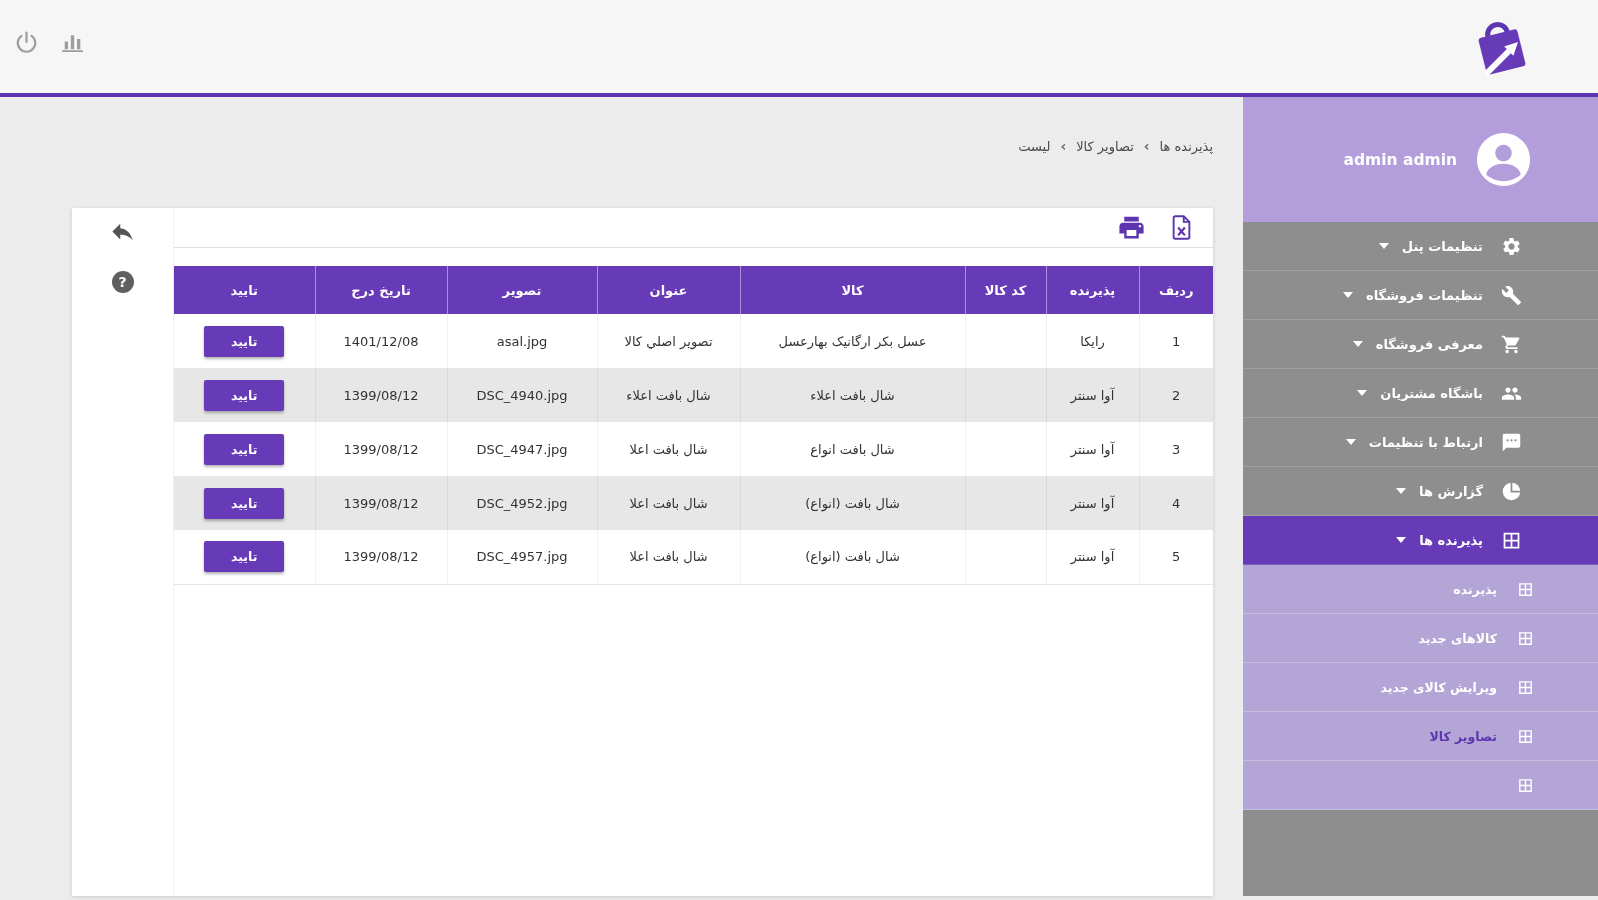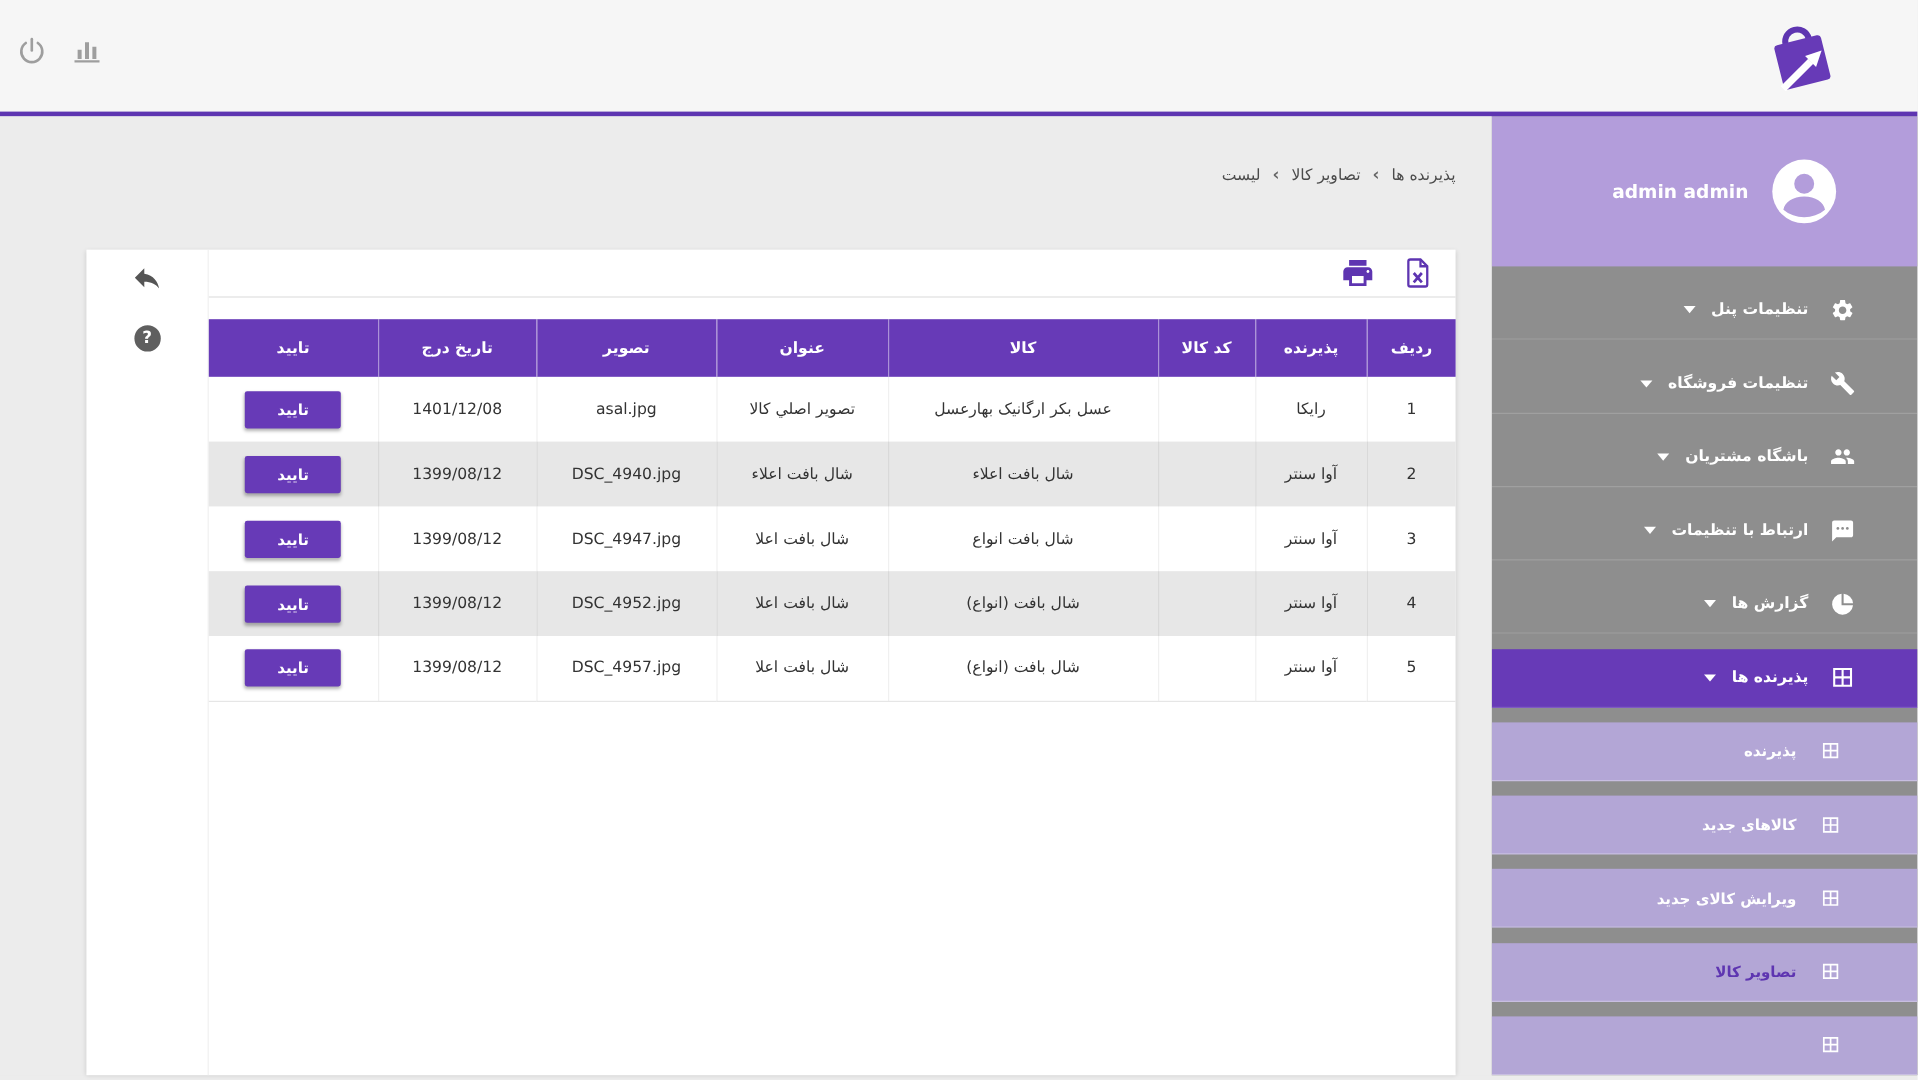--- a/index.html
+++ b/index.html
@@ -17,7 +17,7 @@
   .content { flex:1; position:relative; background:#ececec; }
 
   
-  .sidebar { width:355px; background:#8e8e8e; direction:rtl; display:flex; flex-direction:column; overflow:hidden;justify-content:space-between; }
+  .sidebar { width:355px; background:#8e8e8e; direction:rtl; display:flex; flex-direction:column; overflow:hidden; }
   .user-panel { height:125px; background:#b39ddb; display:flex; align-items:center; padding-right:66px; gap:18px; flex:0 0 auto; cursor:pointer; }
   .user-name { color:#fff; font-weight:bold; font-size:15.5px; }
   .menu-item { height:49px; flex:0 0 auto; display:flex; align-items:center; padding-right:52px;

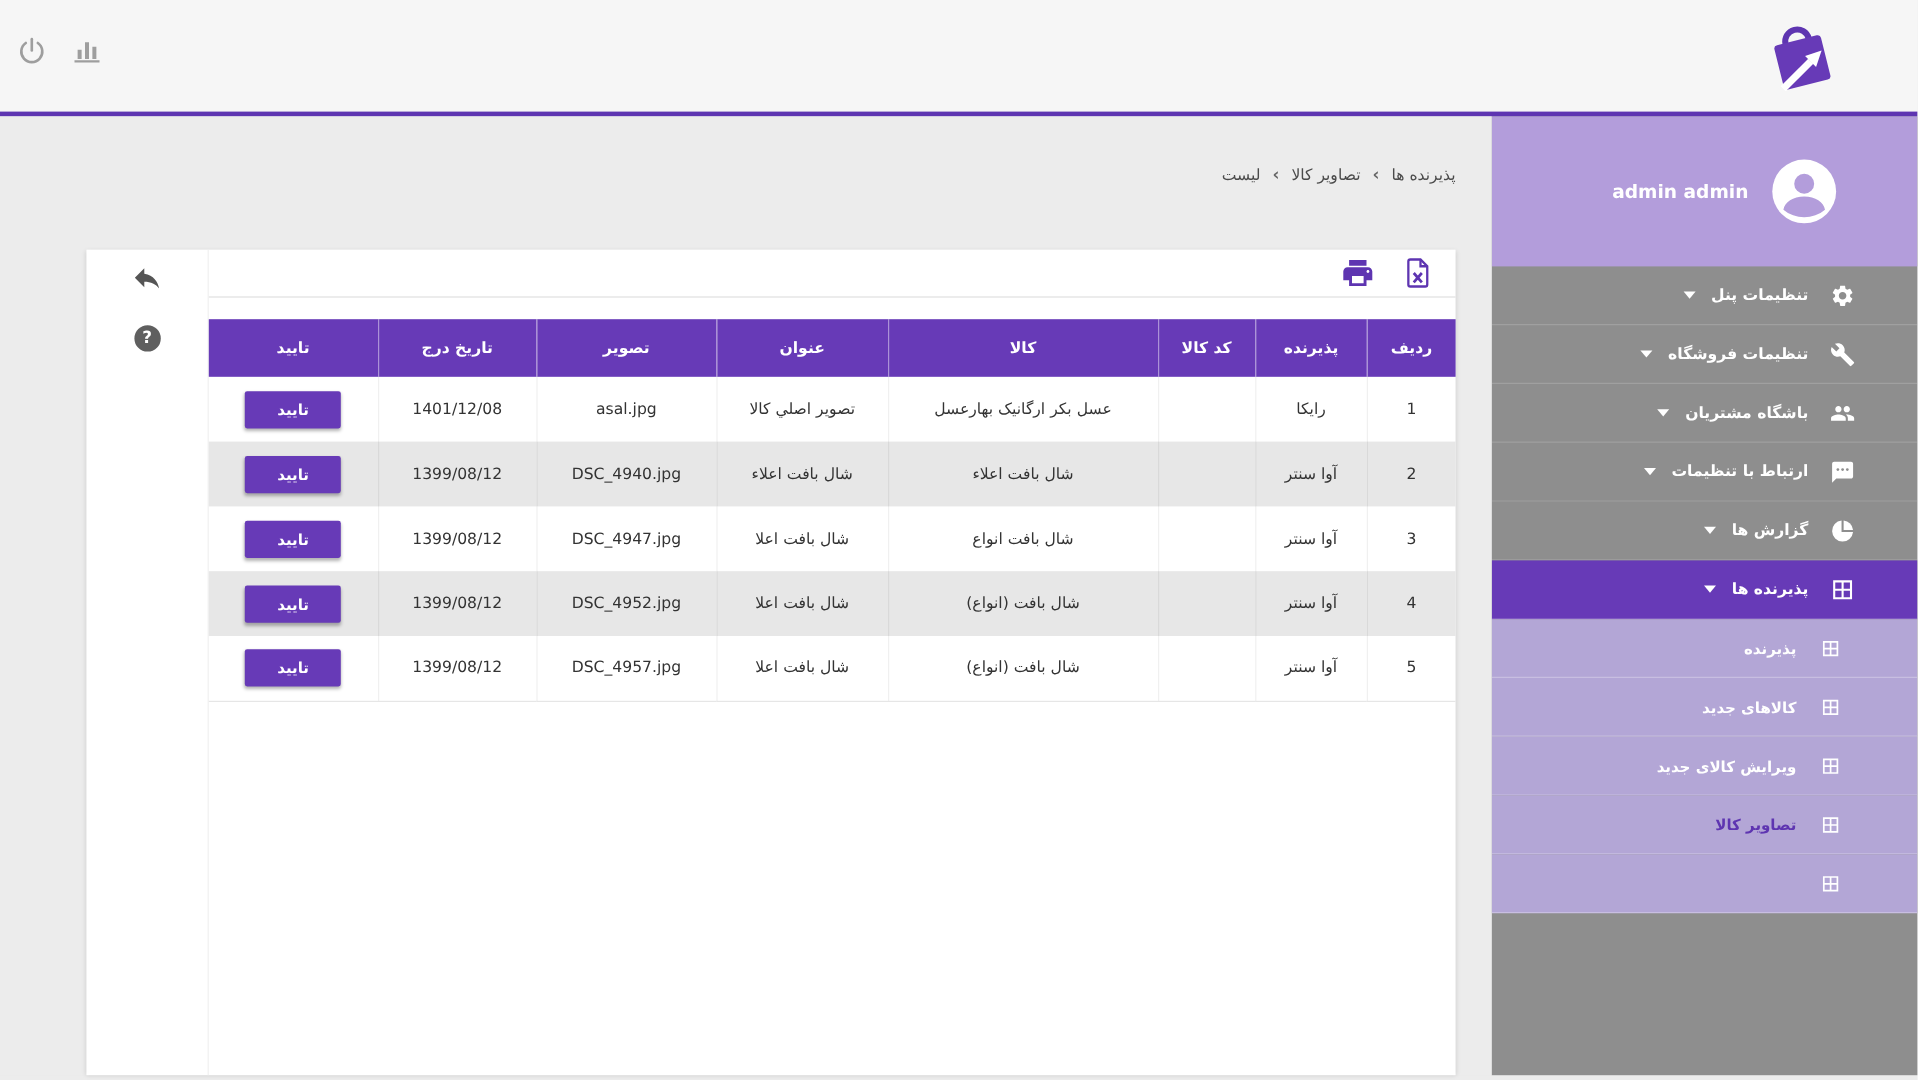--- a/index.html
+++ b/index.html
@@ -20,7 +20,7 @@
   .sidebar { width:355px; background:#8e8e8e; direction:rtl; display:flex; flex-direction:column; overflow:hidden; }
   .user-panel { height:125px; background:#b39ddb; display:flex; align-items:center; padding-right:66px; gap:18px; flex:0 0 auto; cursor:pointer; }
   .user-name { color:#fff; font-weight:bold; font-size:15.5px; }
-  .menu-item { height:49px; flex:0 0 auto; display:flex; align-items:center; padding-right:52px;
+  .menu-item { height:49px; flex:0 0 auto; display:flex; align-items:center; padding-right:76px;
                color:#fff; font-size:13px; font-weight:bold; cursor:pointer;
                border-bottom:1px solid rgba(255,255,255,0.16); }
   .menu-item .mi-icon { width:21px; height:21px; margin-left:18px; line-height:0; flex:0 0 auto; }

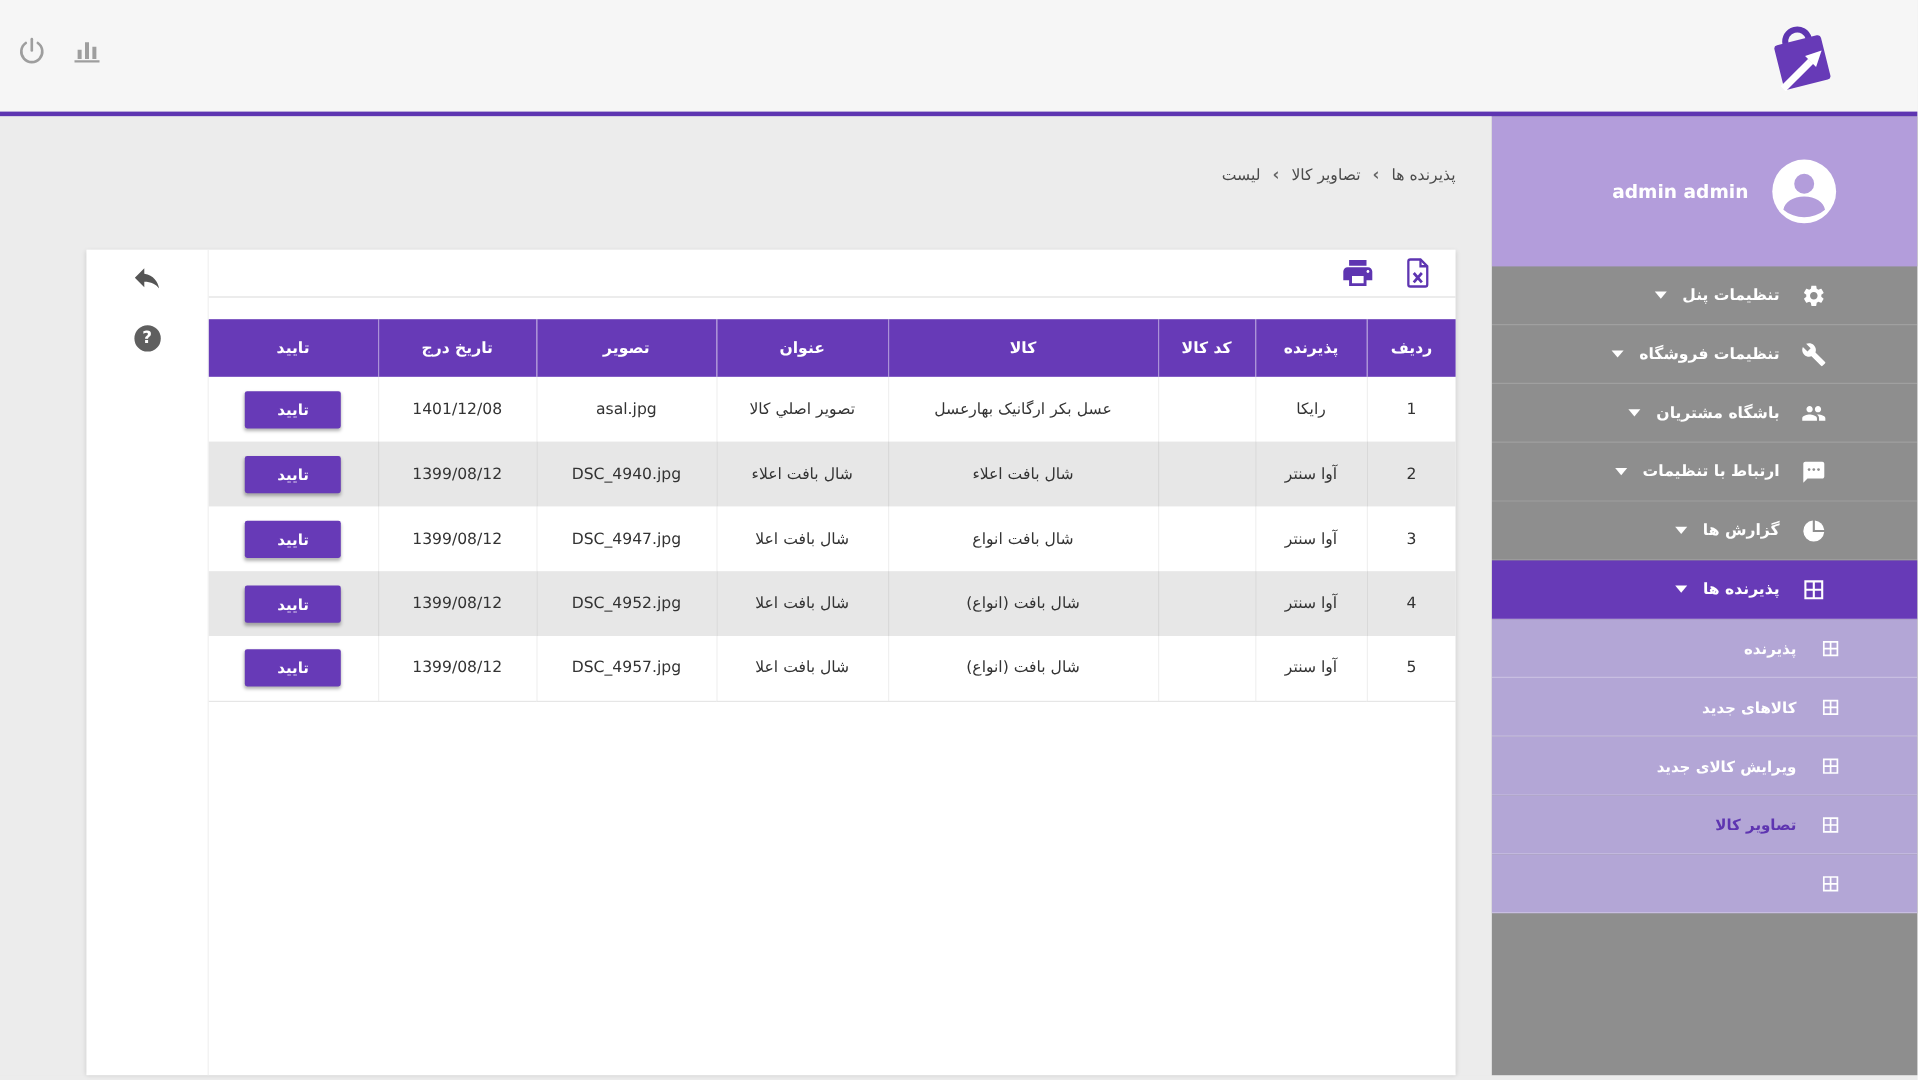--- a/index.html
+++ b/index.html
@@ -261,6 +261,15 @@
     </div>
 
 
+    <div class="menu-item">
+      <span class="mi-icon">
+        <svg viewBox="0 0 24 24">
+            <path d="M7 18c-1.1 0-1.99.9-1.99 2S5.9 22 7 22s2-.9 2-2-.9-2-2-2zM1 2v2h2l3.6 7.59-1.35 2.45c-.16.28-.25.61-.25.96 0 1.1.9 2 2 2h12v-2H7.42c-.14 0-.25-.11-.25-.25l.03-.12.9-1.63h7.45c.75 0 1.41-.41 1.75-1.03l3.58-6.49c.08-.14.12-.31.12-.48 0-.55-.45-1-1-1H5.21l-.94-2H1zm16 16c-1.1 0-1.99.9-1.99 2s.89 2 1.99 2 2-.9 2-2-.9-2-2-2z"></path>
+          </svg>
+      </span>
+      <span>معرفی فروشگاه</span>
+      <span class="caret"></span>
+    </div>
 
 
     <div class="menu-item">

